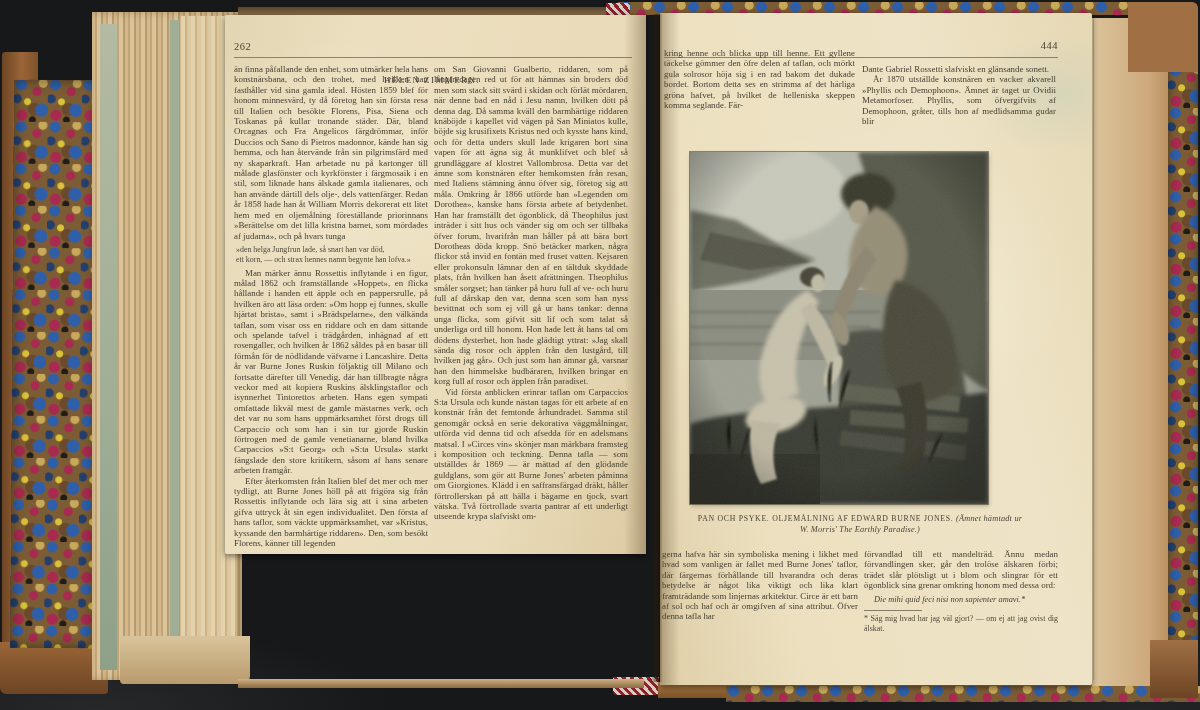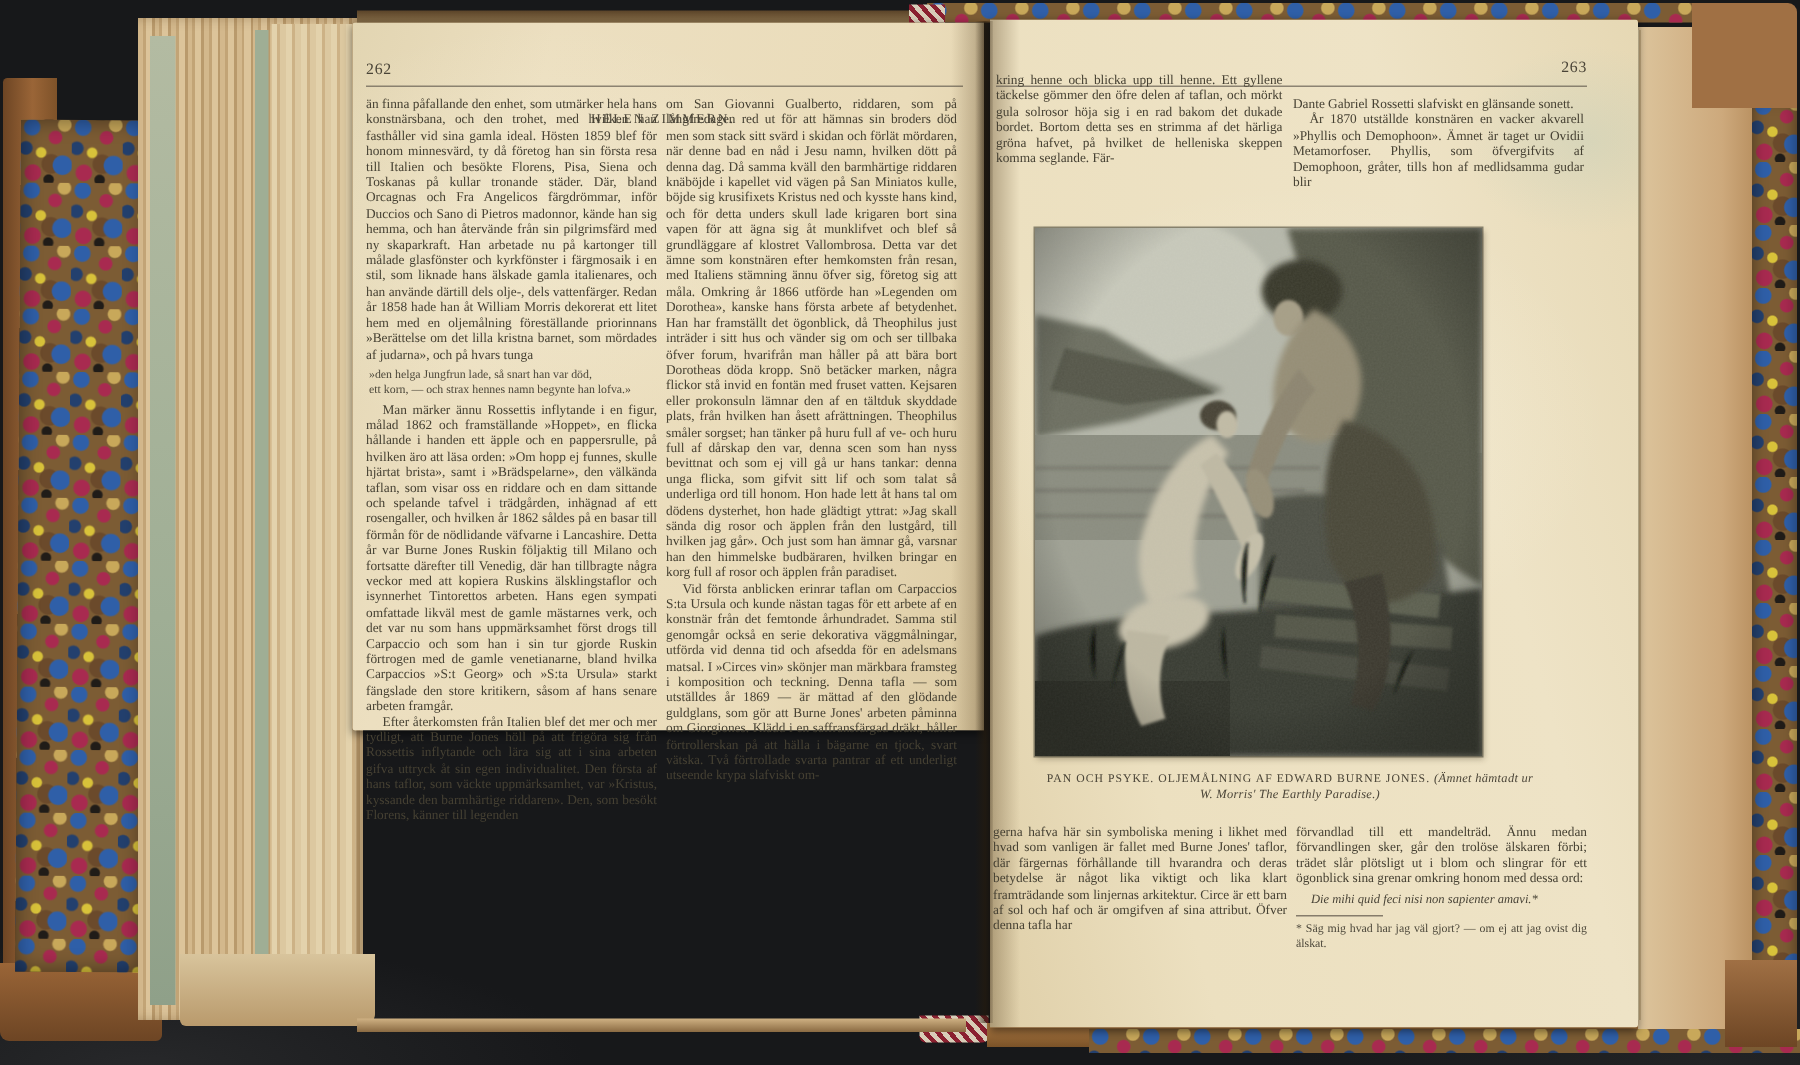--- a/index.html
+++ b/index.html
@@ -61,7 +61,7 @@
       radial-gradient(ellipse 300px 200px at 30% 30%, rgba(248,244,224,.35) 0%, rgba(248,244,224,0) 70%),
       linear-gradient(105deg,#e2d5b2 0%,#ecdfc0 25%,#eadcba 70%,#dccaa2 100%);
     box-shadow:0 2px 6px rgba(0,0,0,.5);}
-  .page-left{left:235px;top:15px;width:421px;height:472px;border-radius:2px 0 0 2px;}
+  .page-left{left:225px;top:15px;width:421px;height:539px;border-radius:2px 0 0 2px;}
   .page-left::after{content:"";position:absolute;right:0;top:0;width:22px;height:100%;
     background:linear-gradient(90deg,rgba(96,74,42,0) 0%,rgba(96,74,42,.38) 100%);}
   .page-right{left:660px;top:13px;width:432px;height:672px;border-radius:0 2px 2px 0;

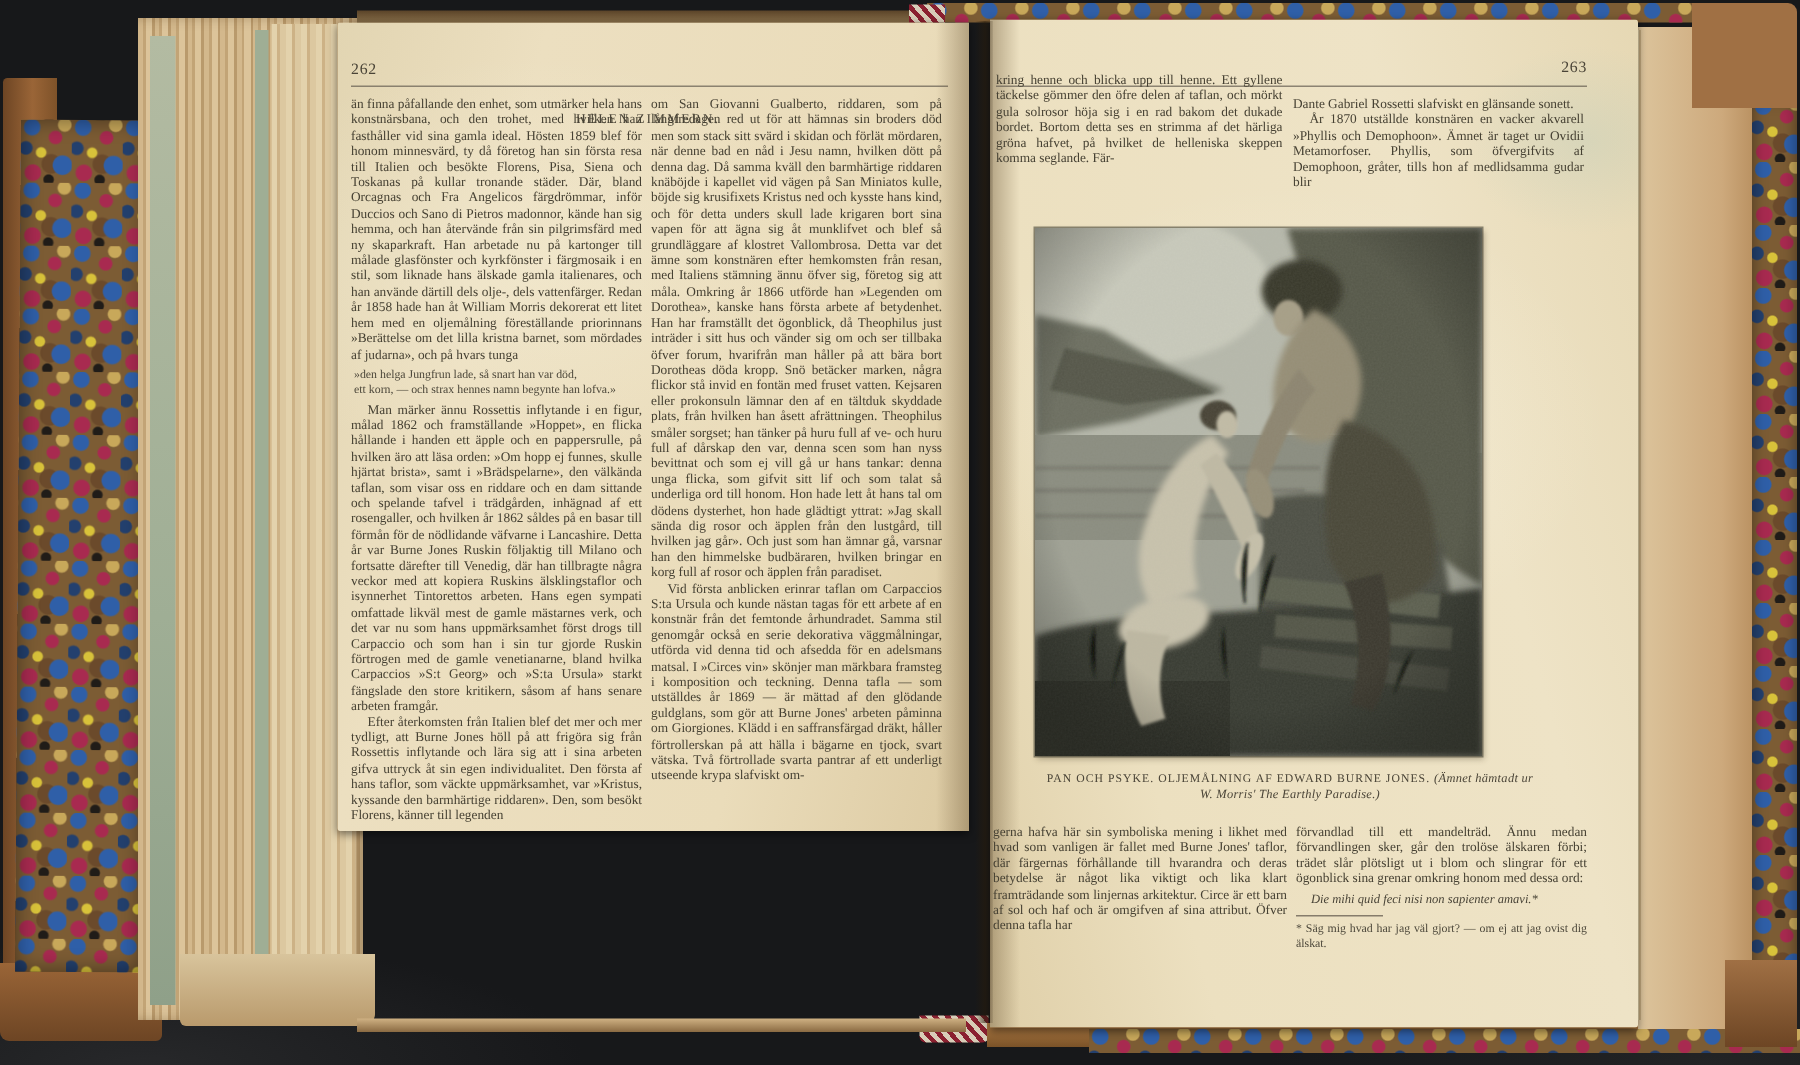--- a/index.html
+++ b/index.html
@@ -140,7 +140,7 @@
   </div>
 
   <div class="abs page page-right">
-    <span class="abs pagenum" style="right:34px;top:27px;">263</span>
+    <span class="abs pagenum" style="right:34px;top:27px;">444</span>
     <div class="abs rule" style="left:4px;top:44px;width:394px;"></div>
 
     <div class="abs col" style="left:4px;top:35px;width:191px;height:78px;">

